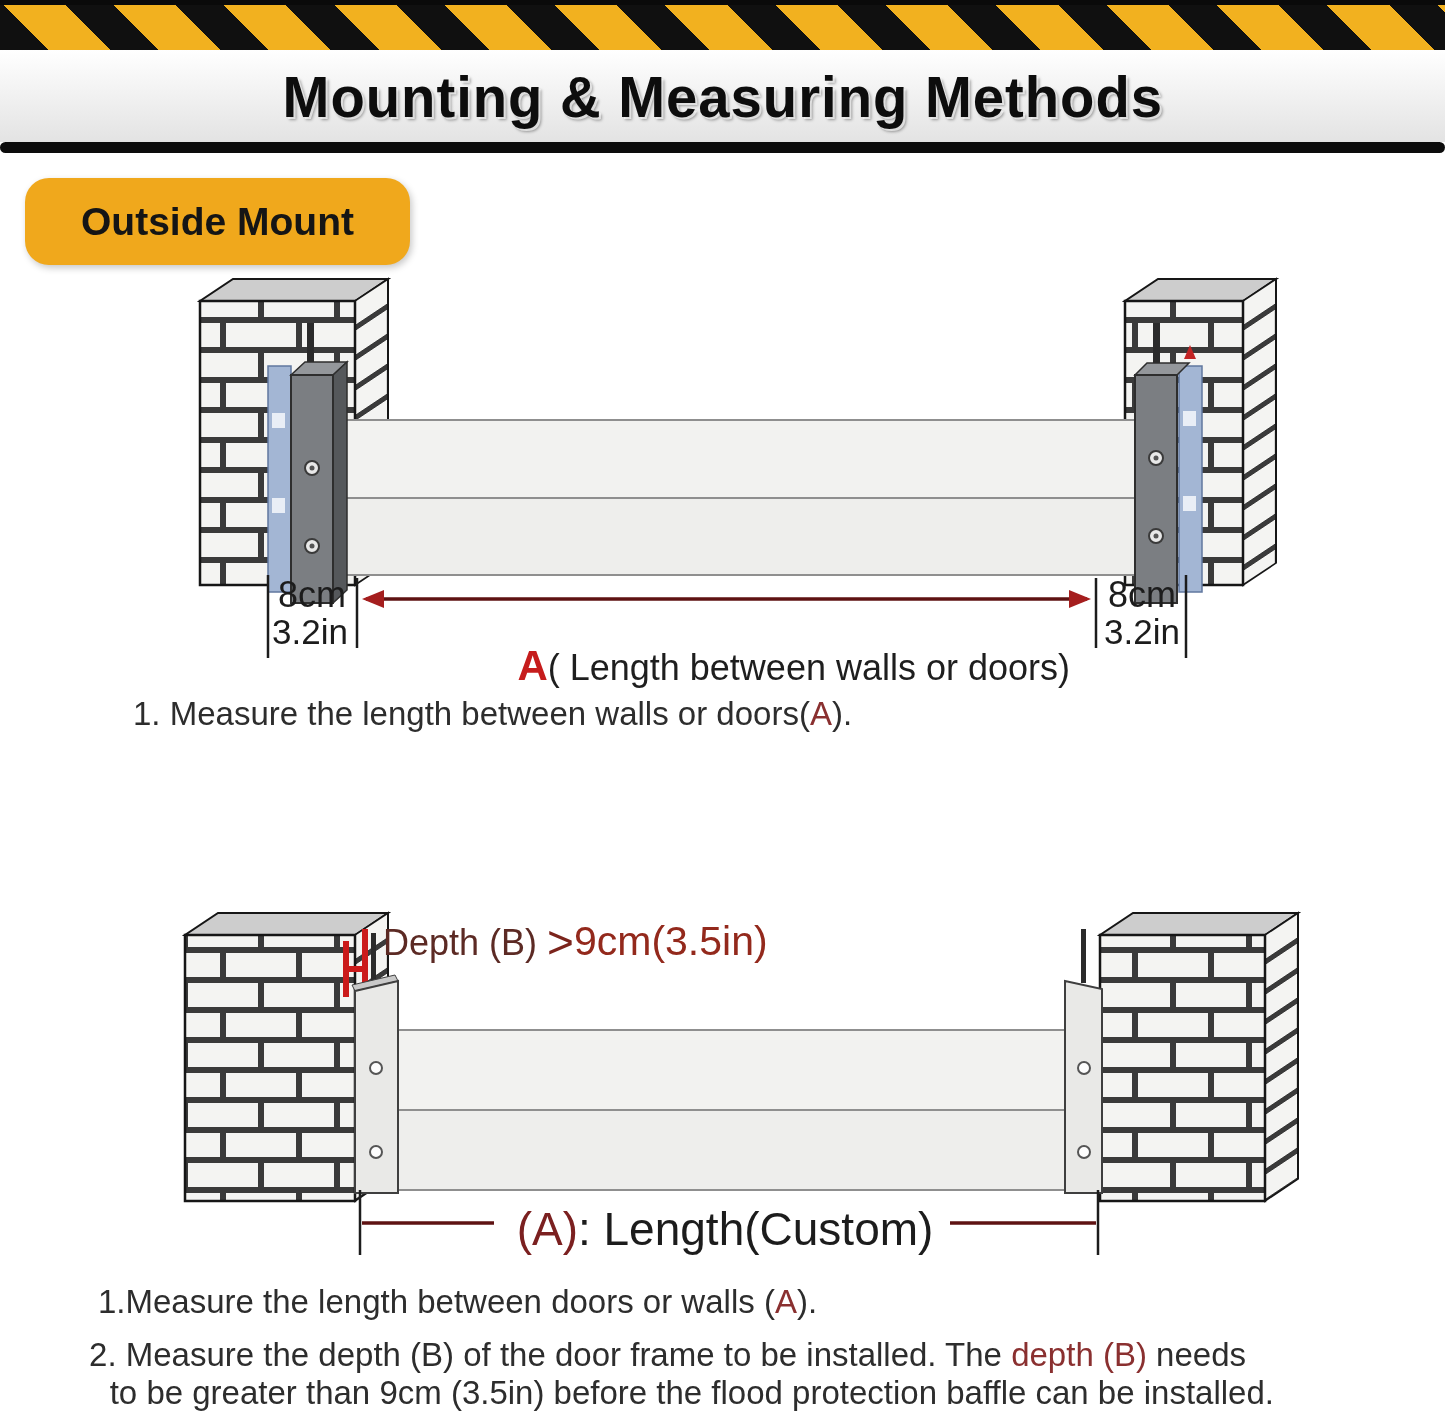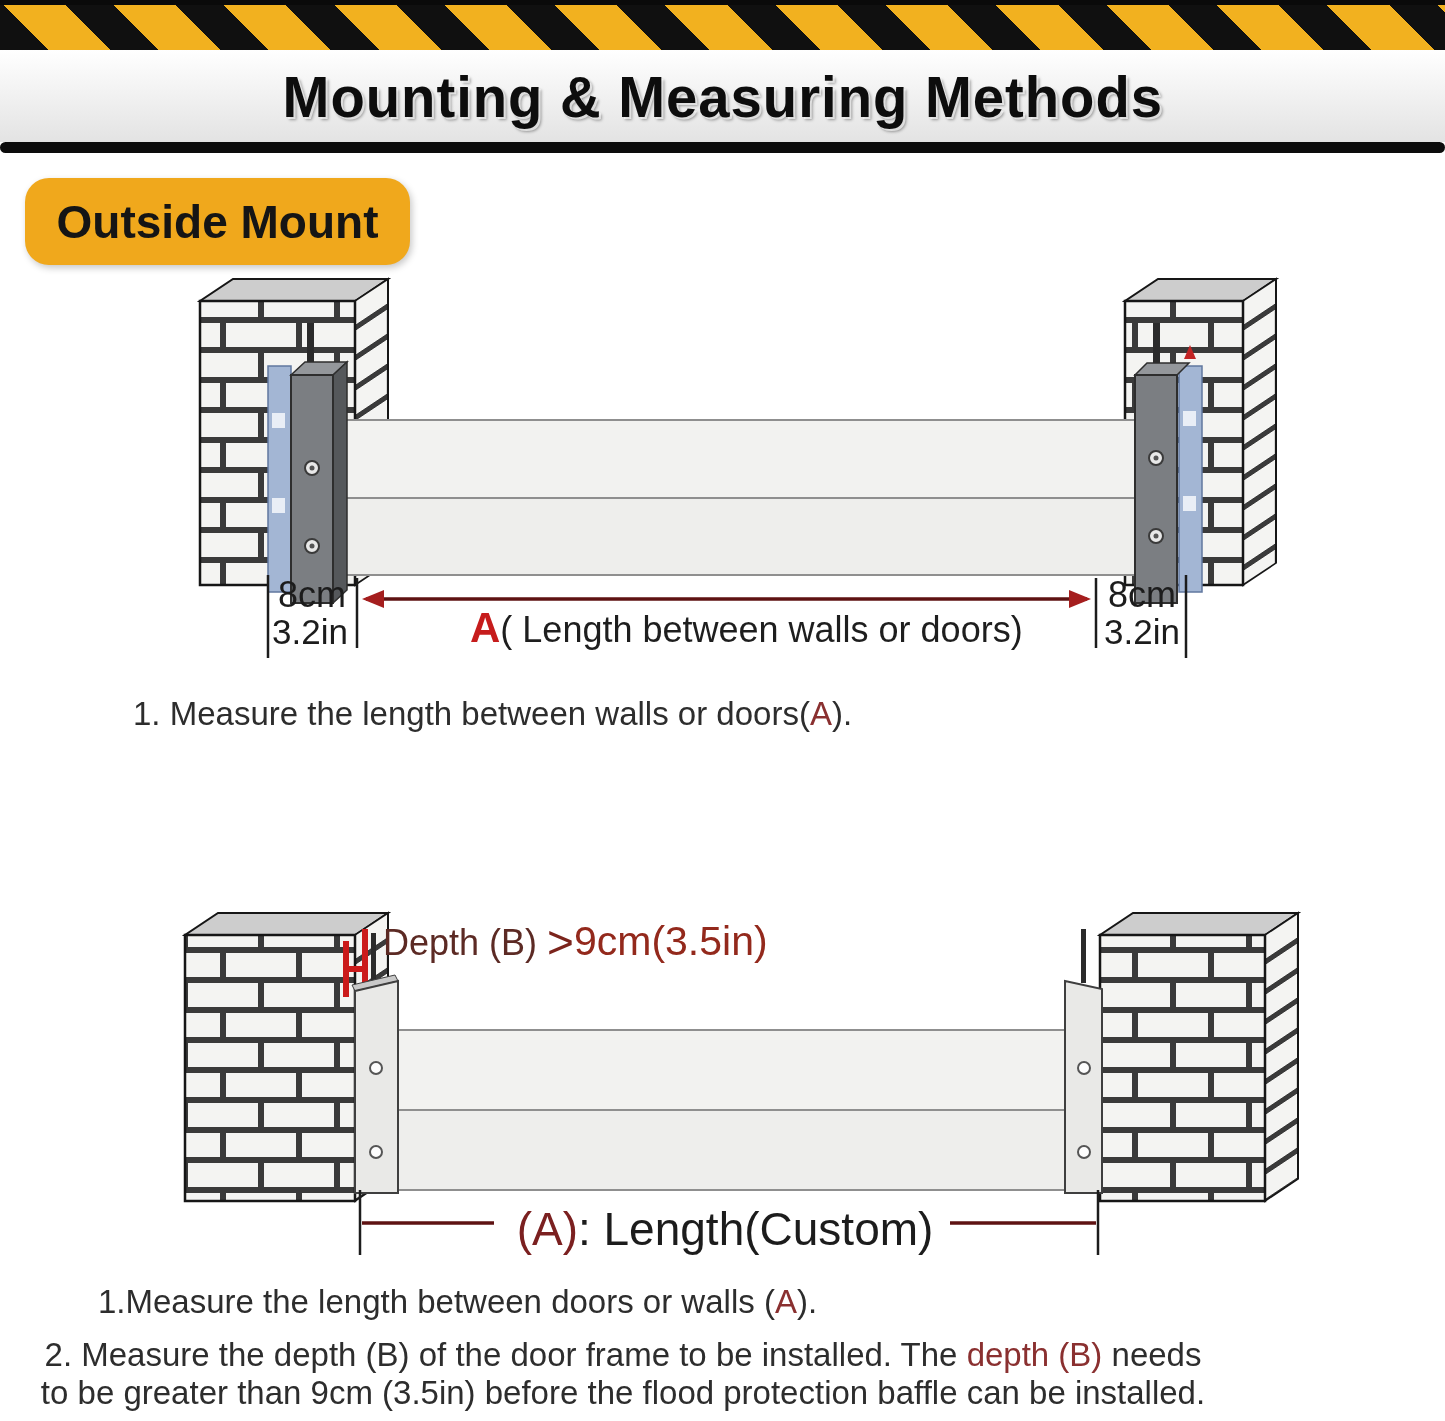--- a/index.html
+++ b/index.html
@@ -29,7 +29,7 @@
   .section-label {
     position:absolute; left:25px; width:385px; background:#F0A81C;
     border-radius:24px; display:flex; align-items:center; justify-content:center;
-    color:#151515; font-size:46px; font-weight:600;
+    color:#151515; font-size:39px; font-weight:600;
     box-shadow:2px 3px 7px rgba(0,0,0,0.22);
   }
   #outside-label { top:178px; height:87px; }

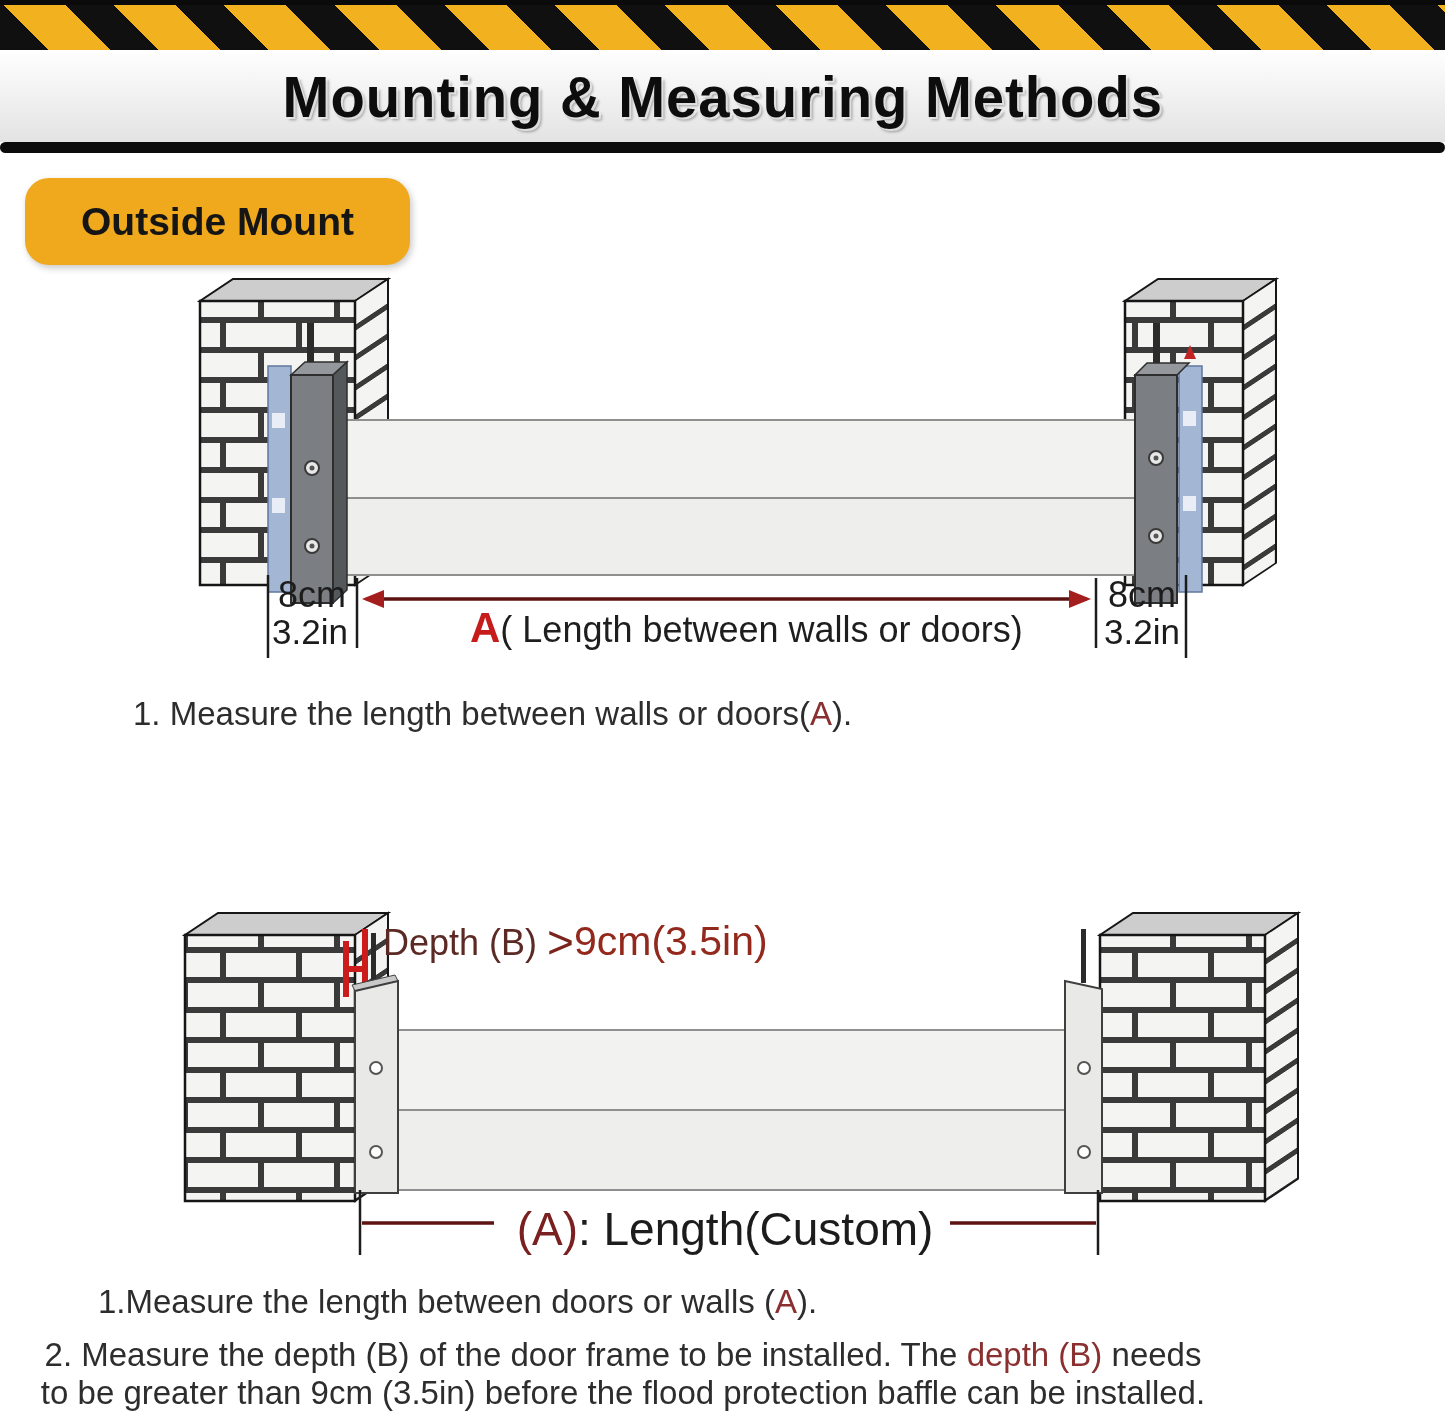--- a/index.html
+++ b/index.html
@@ -41,7 +41,7 @@
   
   .meas { position:absolute; font-size:36px; color:#1c1c1c; text-align:center; white-space:nowrap; }
   .meas.small { font-size:35px; }
-  .span-label { position:absolute; font-size:36px; color:#1e1e1e; text-align:left; white-space:nowrap; }
+  .span-label { position:absolute; font-size:36px; color:#1e1e1e; text-align:right; white-space:nowrap;margin-top:38px; }
   .span-label .big-red { color:#C61C1C; font-weight:bold; font-size:42px; }
   .instr { position:absolute; font-size:33px; color:#2d2d2d; white-space:nowrap; }
   .instr .red  { color:#8a3030; }

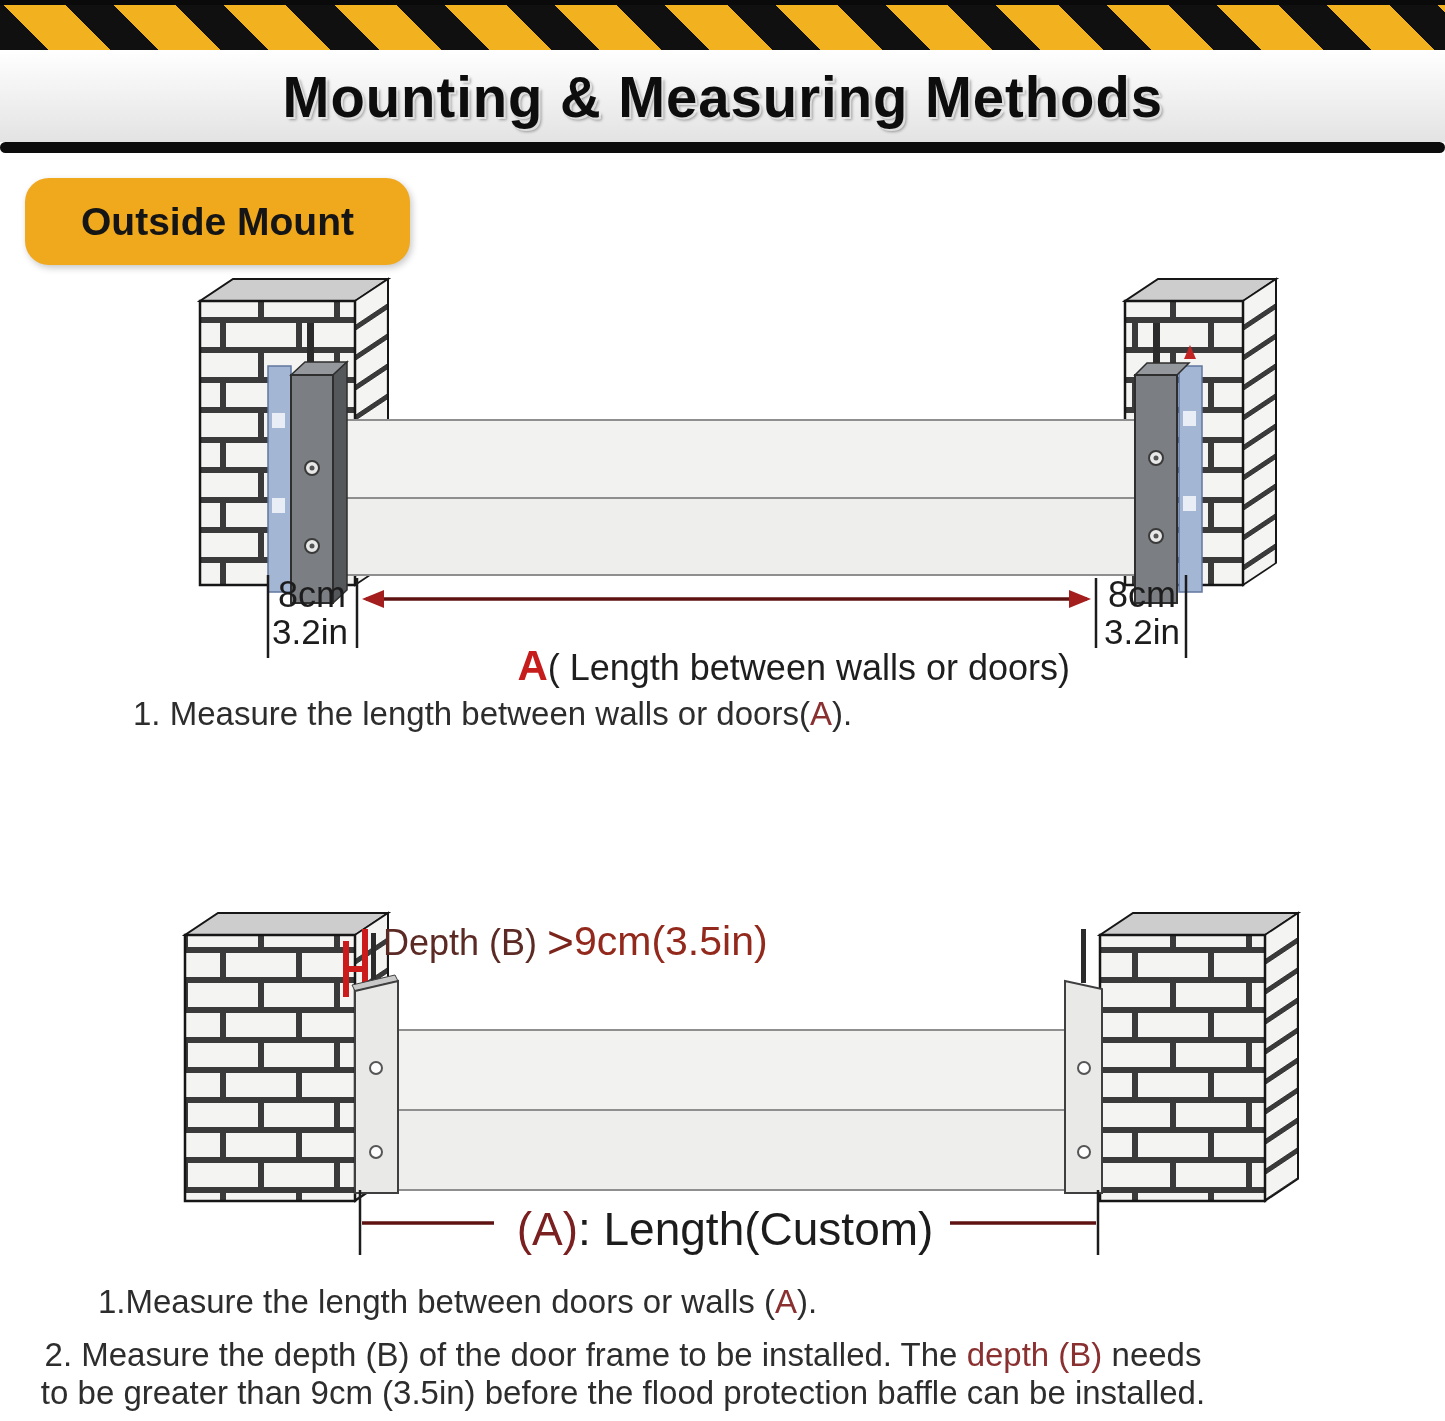--- a/index.html
+++ b/index.html
@@ -45,7 +45,7 @@
   .span-label .big-red { color:#C61C1C; font-weight:bold; font-size:42px; }
   .instr { position:absolute; font-size:33px; color:#2d2d2d; white-space:nowrap; }
   .instr .red  { color:#8a3030; }
-  .center-line { left:0; width:1246px; text-align:center; }
+  .center-line { left:0; width:1246px; text-align:right; }
   .depth-label { position:absolute; color:#5c2a24; font-size:36px; white-space:nowrap; }
   .depth-label .gt  { font-size:46px; color:#7b241c; vertical-align:-3px; }
   .depth-label .val { font-size:41px; color:#93291c; }

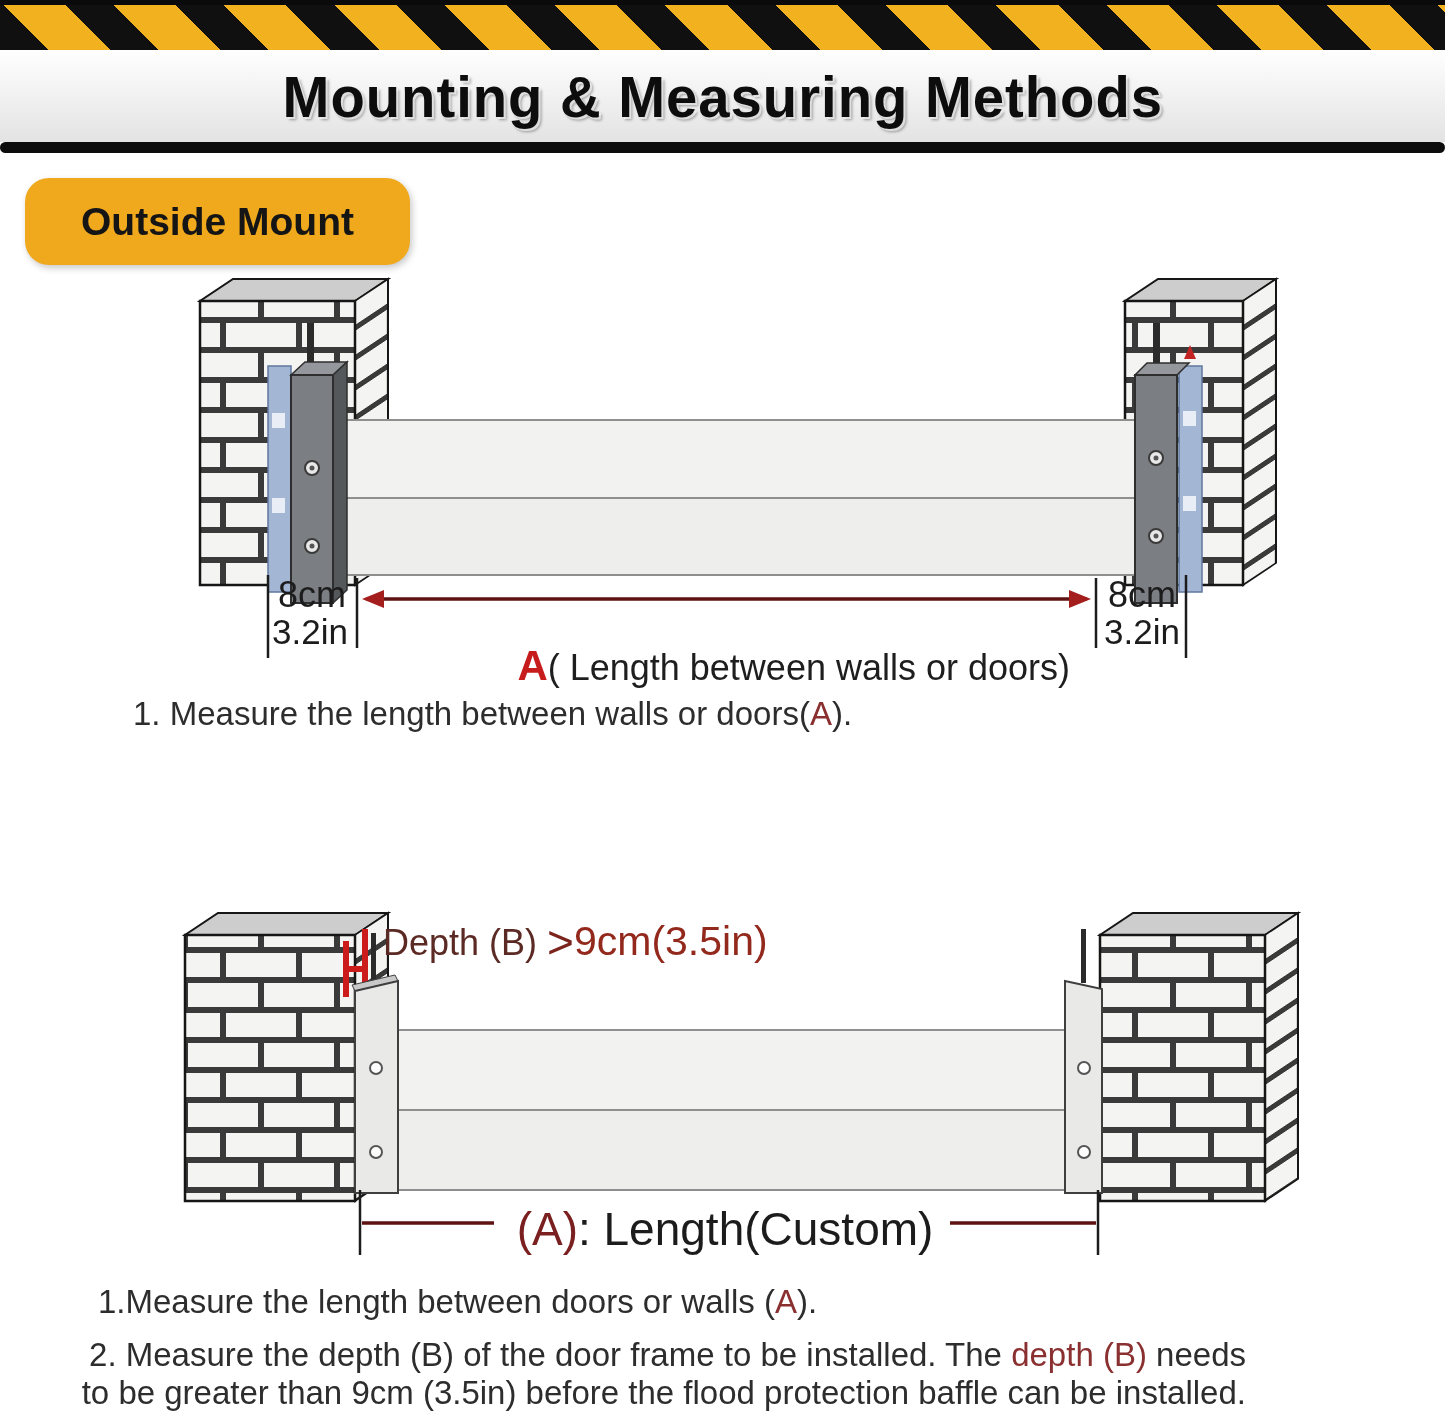--- a/index.html
+++ b/index.html
@@ -233,7 +233,7 @@
   <div class="instr center-line" style="top:1336px;">
     <span>2. Measure the depth (B) of the door frame to be installed. The </span><span class="red">depth (B)</span><span> needs</span>
   </div>
-  <div class="instr center-line" style="top:1374px;">
+  <div class="instr center-line" style="top:1374px;padding-left:28px;">
     <span>to be greater than 9cm (3.5in) before the flood protection baffle can be installed.</span>
   </div>
 

